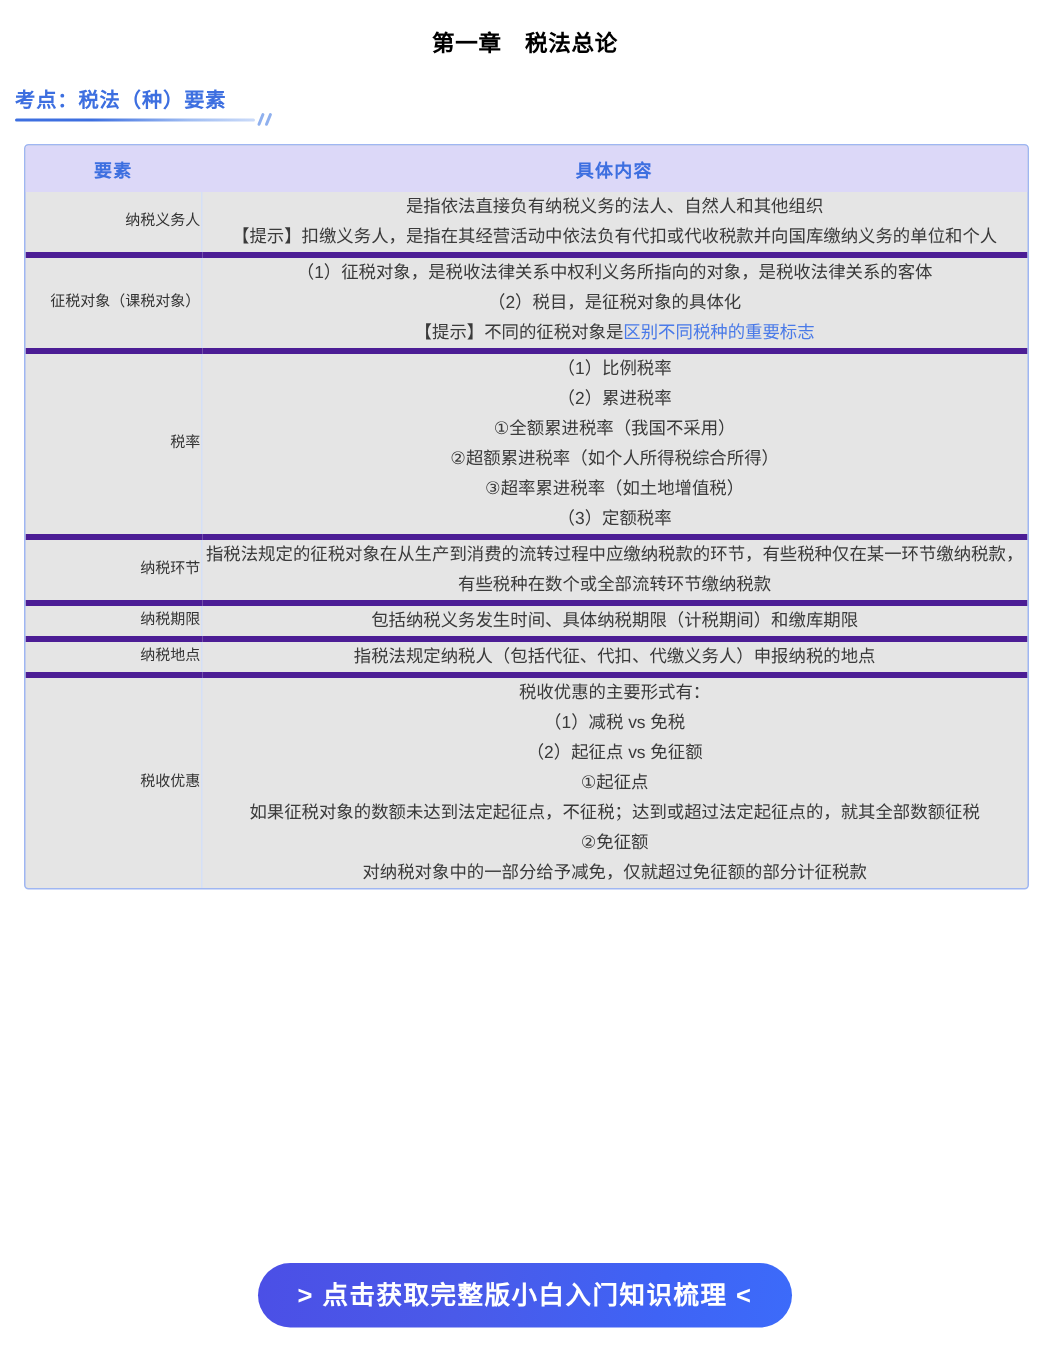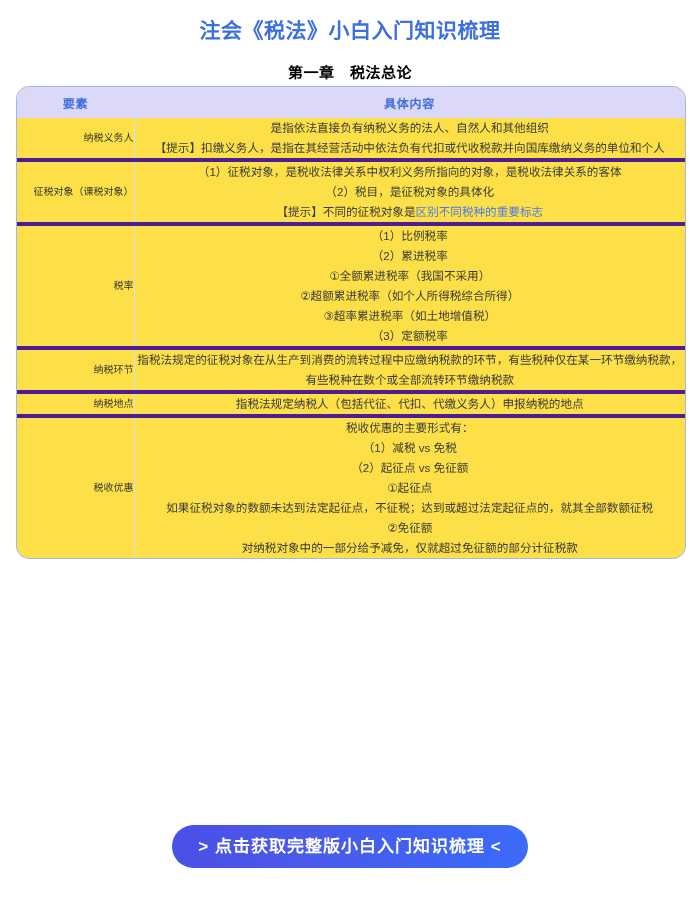--- a/index.html
+++ b/index.html
@@ -176,7 +176,6 @@
 
 <div class="page">
 
-  <div class="main-title">注会《税法》小白入门知识梳理</div>
 
   <div class="sub-title">第一章　税法总论</div>
 

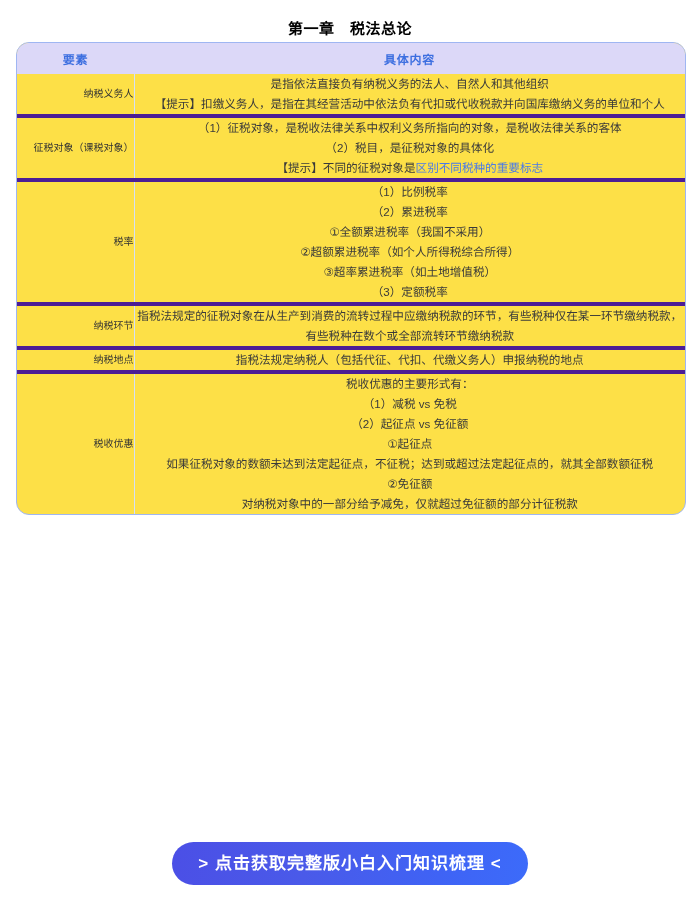--- a/index.html
+++ b/index.html
@@ -179,6 +179,14 @@
 
   <div class="sub-title">第一章　税法总论</div>
 
+  <div class="kaodian-wrap">
+    <span class="kaodian-text">考点：税法（种）要素</span>
+    <span class="kaodian-rule"></span>
+    <span class="kaodian-ticks">
+      <i class="t1"></i>
+        <i class="t2"></i>
+    </span>
+  </div>
 
   <div class="table-wrap">
     <table class="kb">

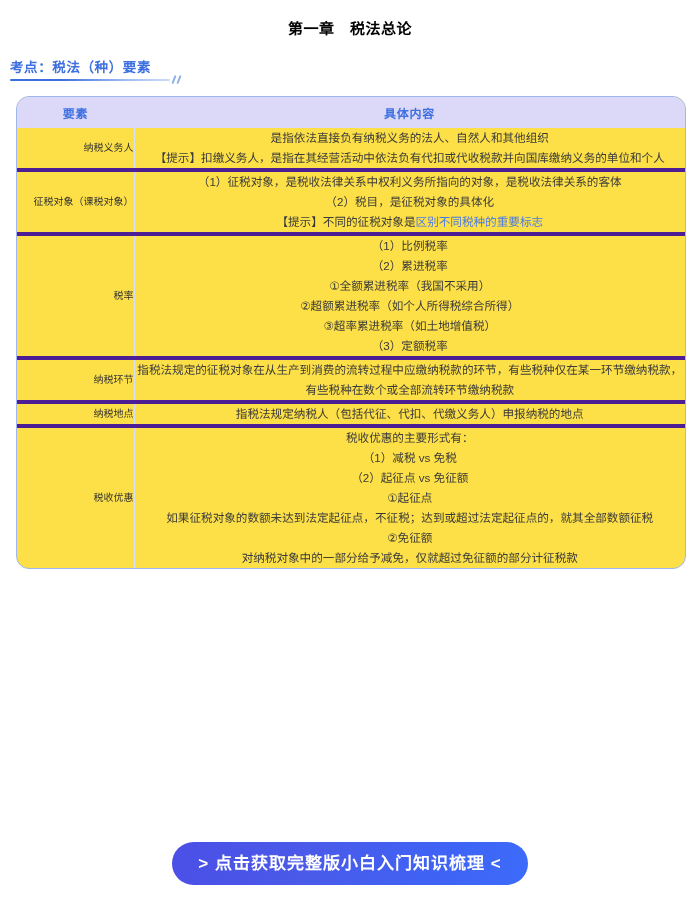--- a/index.html
+++ b/index.html
@@ -90,9 +90,9 @@
   .table-wrap {
     margin: 4px 14px 0 16px;
     border: 1.5px solid #9fb6f2;
-    border-radius: 13px;
+    border-radius: 3px;
     overflow: hidden;
-    background: #fde047;
+    background: #e5e5e5;
   }
   table.kb {
     width: 100%;

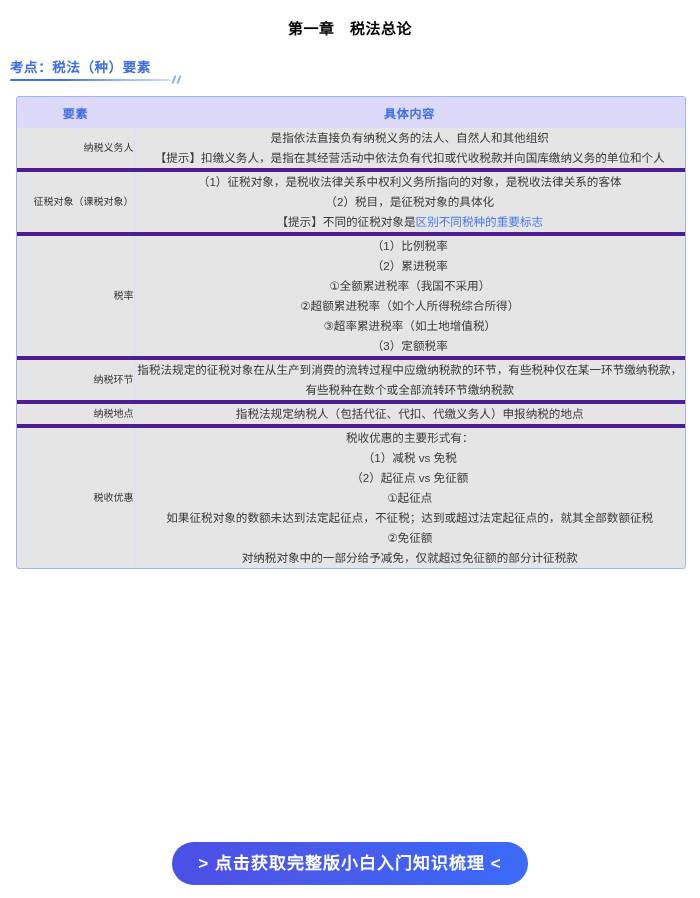--- a/index.html
+++ b/index.html
@@ -230,6 +230,12 @@
             </td>
           </tr>
           <tr>
+            <td class="elem"><span class="ln">纳税期限</span></td>
+            <td class="detail">
+              <span class="ln">包括纳税义务发生时间、具体纳税期限（计税期间）和缴库期限</span>
+            </td>
+          </tr>
+          <tr>
             <td class="elem"><span class="ln">纳税地点</span></td>
             <td class="detail">
               <span class="ln">指税法规定纳税人（包括代征、代扣、代缴义务人）申报纳税的地点</span>

